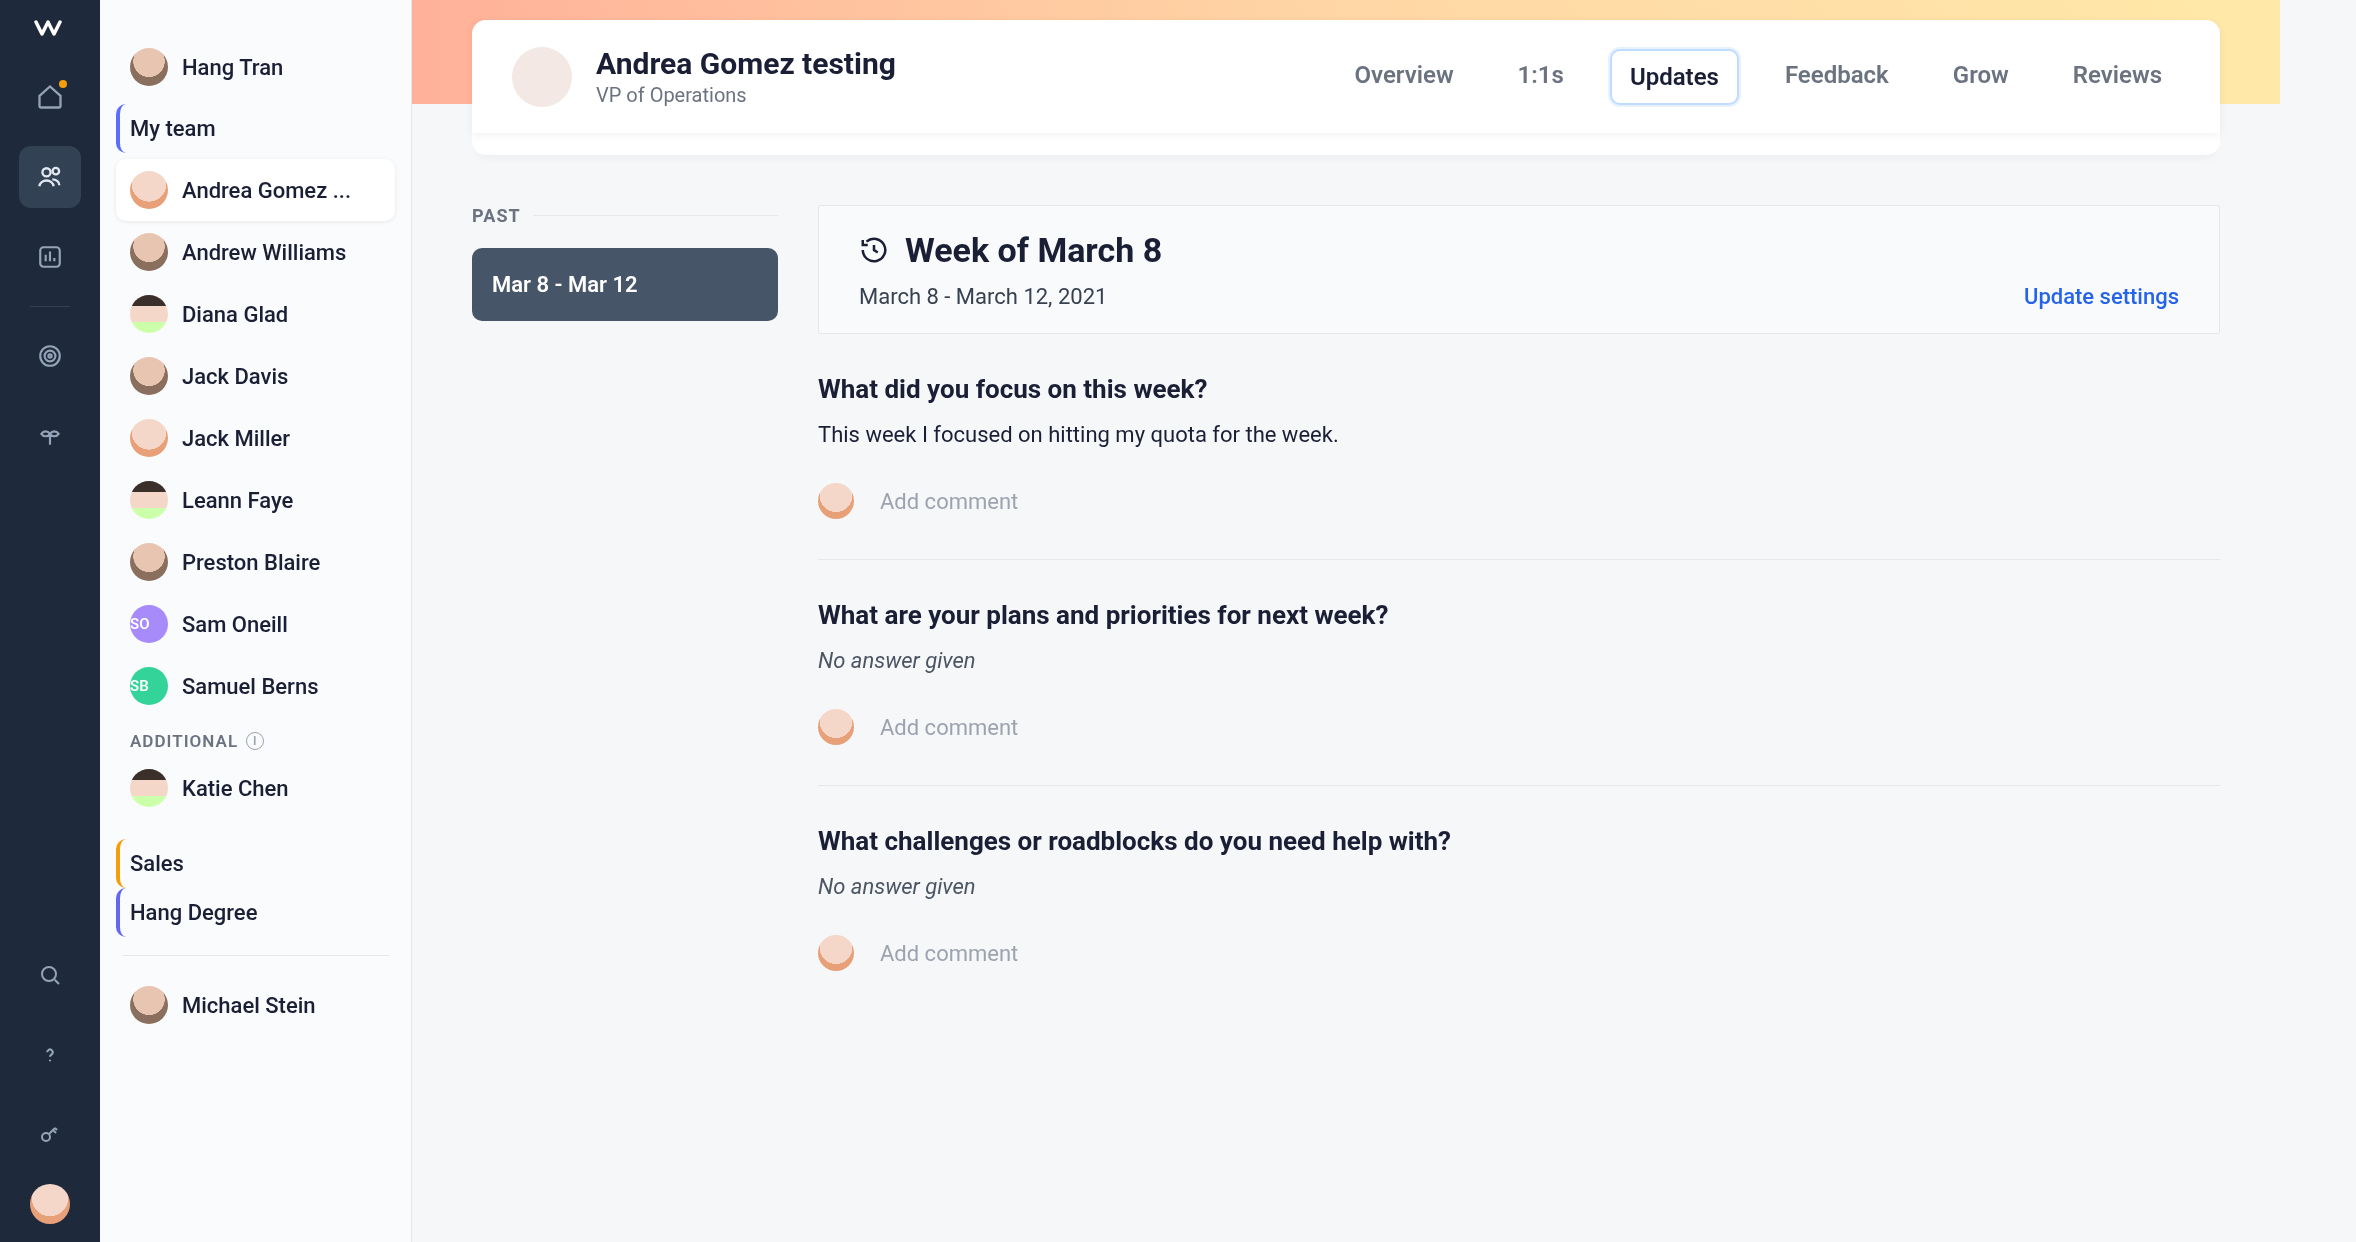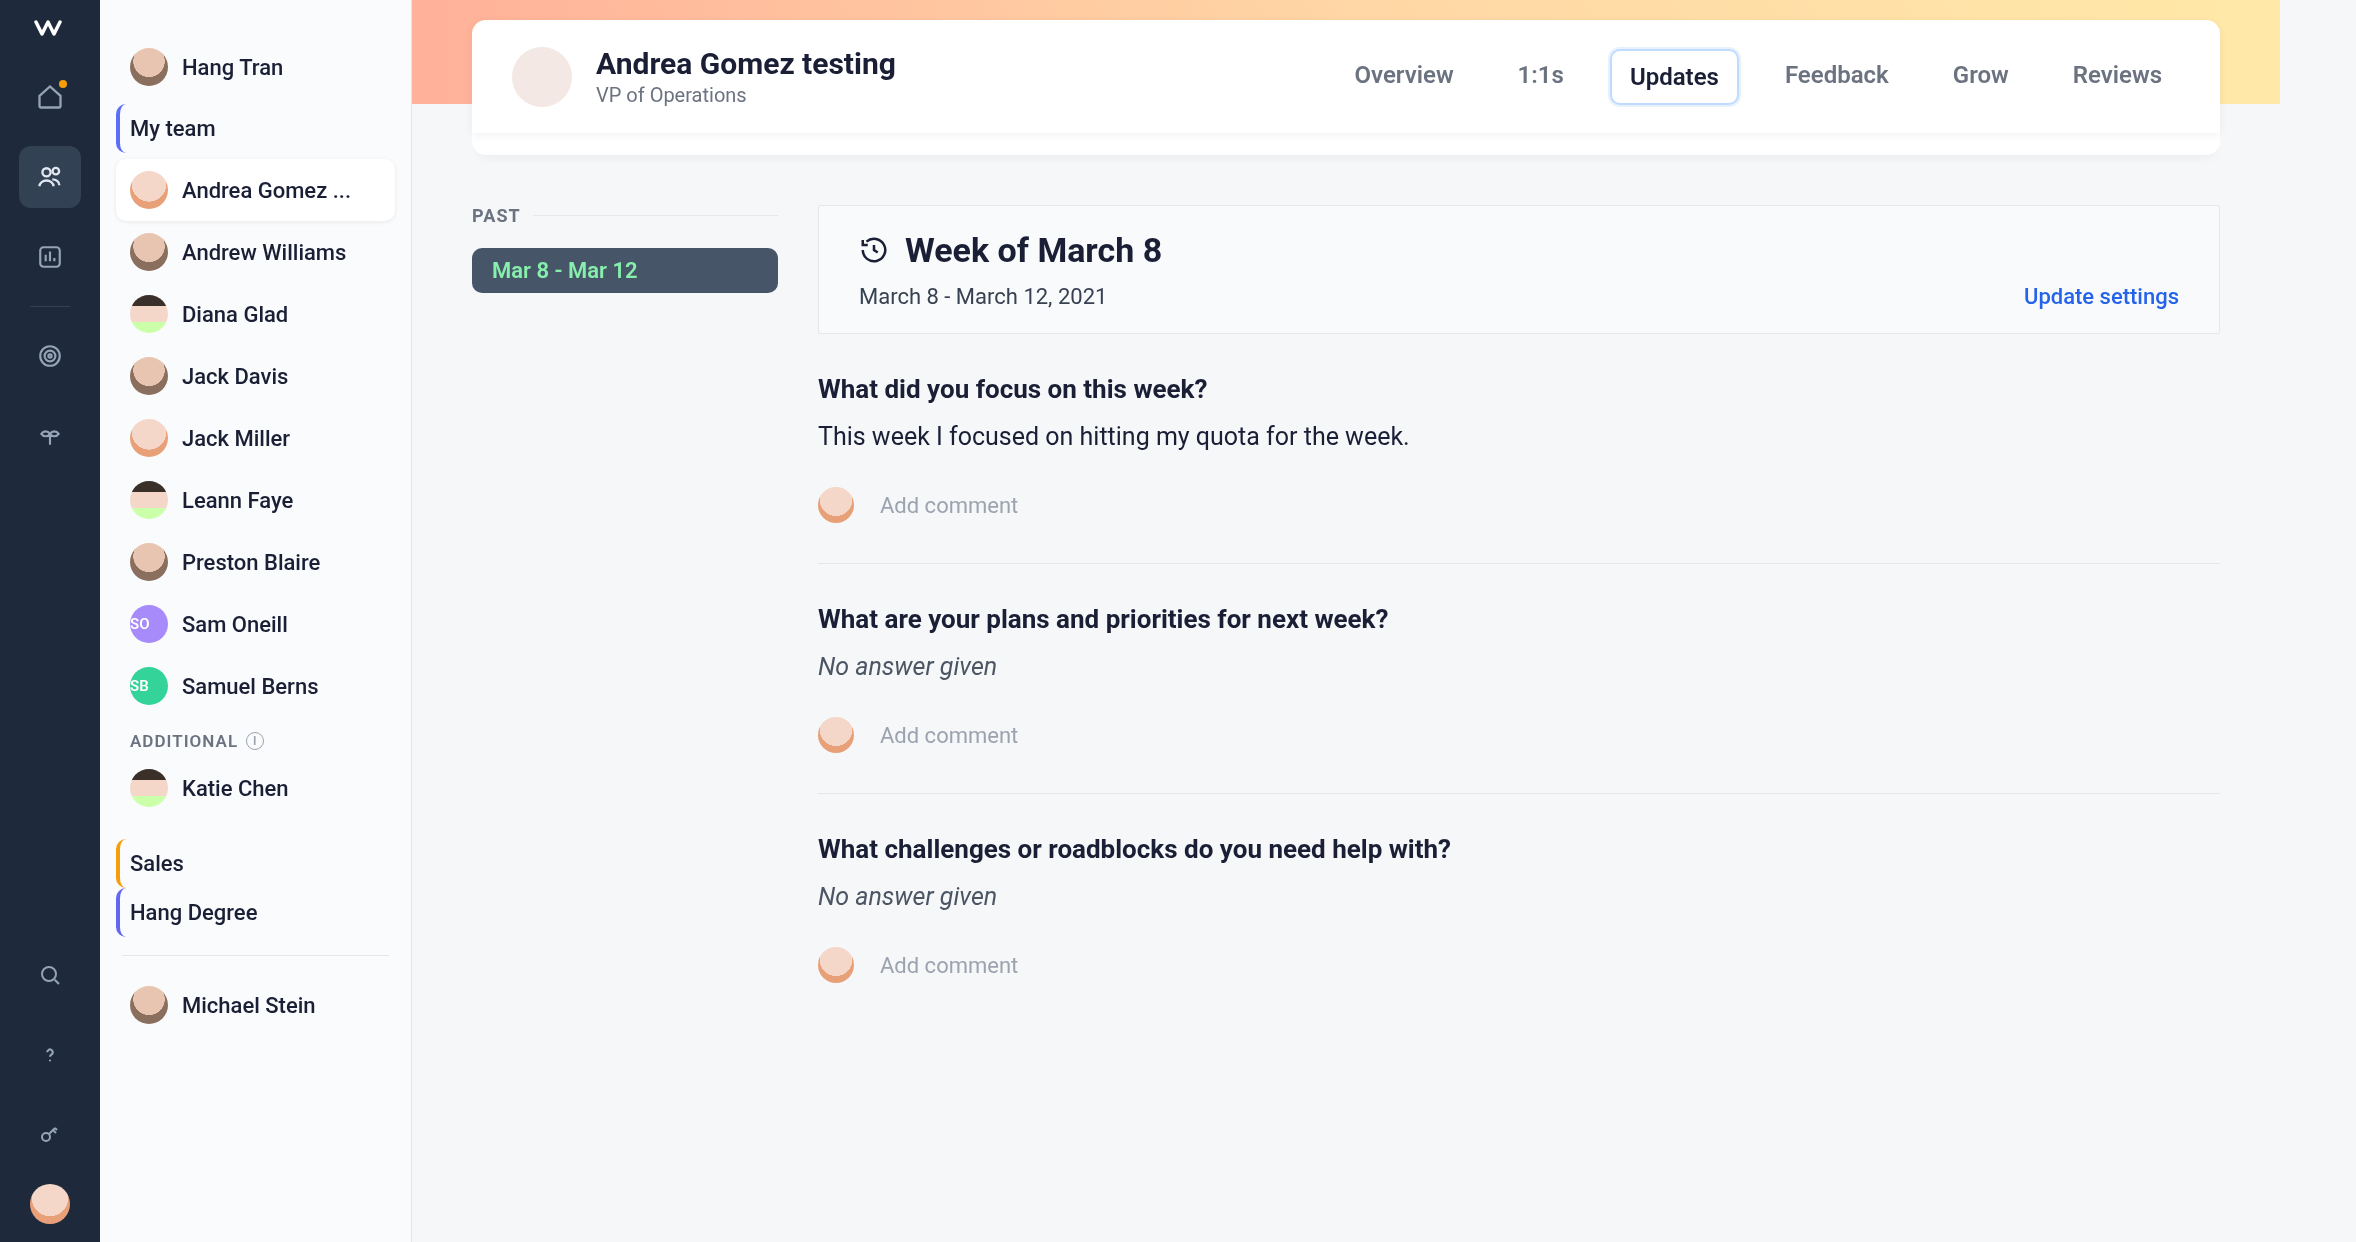--- a/index.html
+++ b/index.html
@@ -49,7 +49,7 @@
 .left-col { width:306px; flex-shrink:0;}
 .past-label { font-size:18px; letter-spacing:.06em; color:#6b7280; font-weight:700; display:flex; align-items:center; gap:12px;}
 .past-label::after { content:""; flex:1; height:1px; background:#e5e7eb;}
-.range-btn { margin-top:22px; background:#475569; color:#86efac; border-radius:10px; padding:10px 20px; font-size:22px; font-weight:600; cursor:pointer;}
+.range-btn { margin-top:22px; background:#475569; color:#ffffff; border-radius:10px; padding:24px 20px; font-size:22px; font-weight:600; cursor:pointer;}
 
 .right-col { flex:1;}
 .week-card { background:#f9fafb; border:1px solid #e5e7eb; border-radius:2px; padding: 24px 40px;}

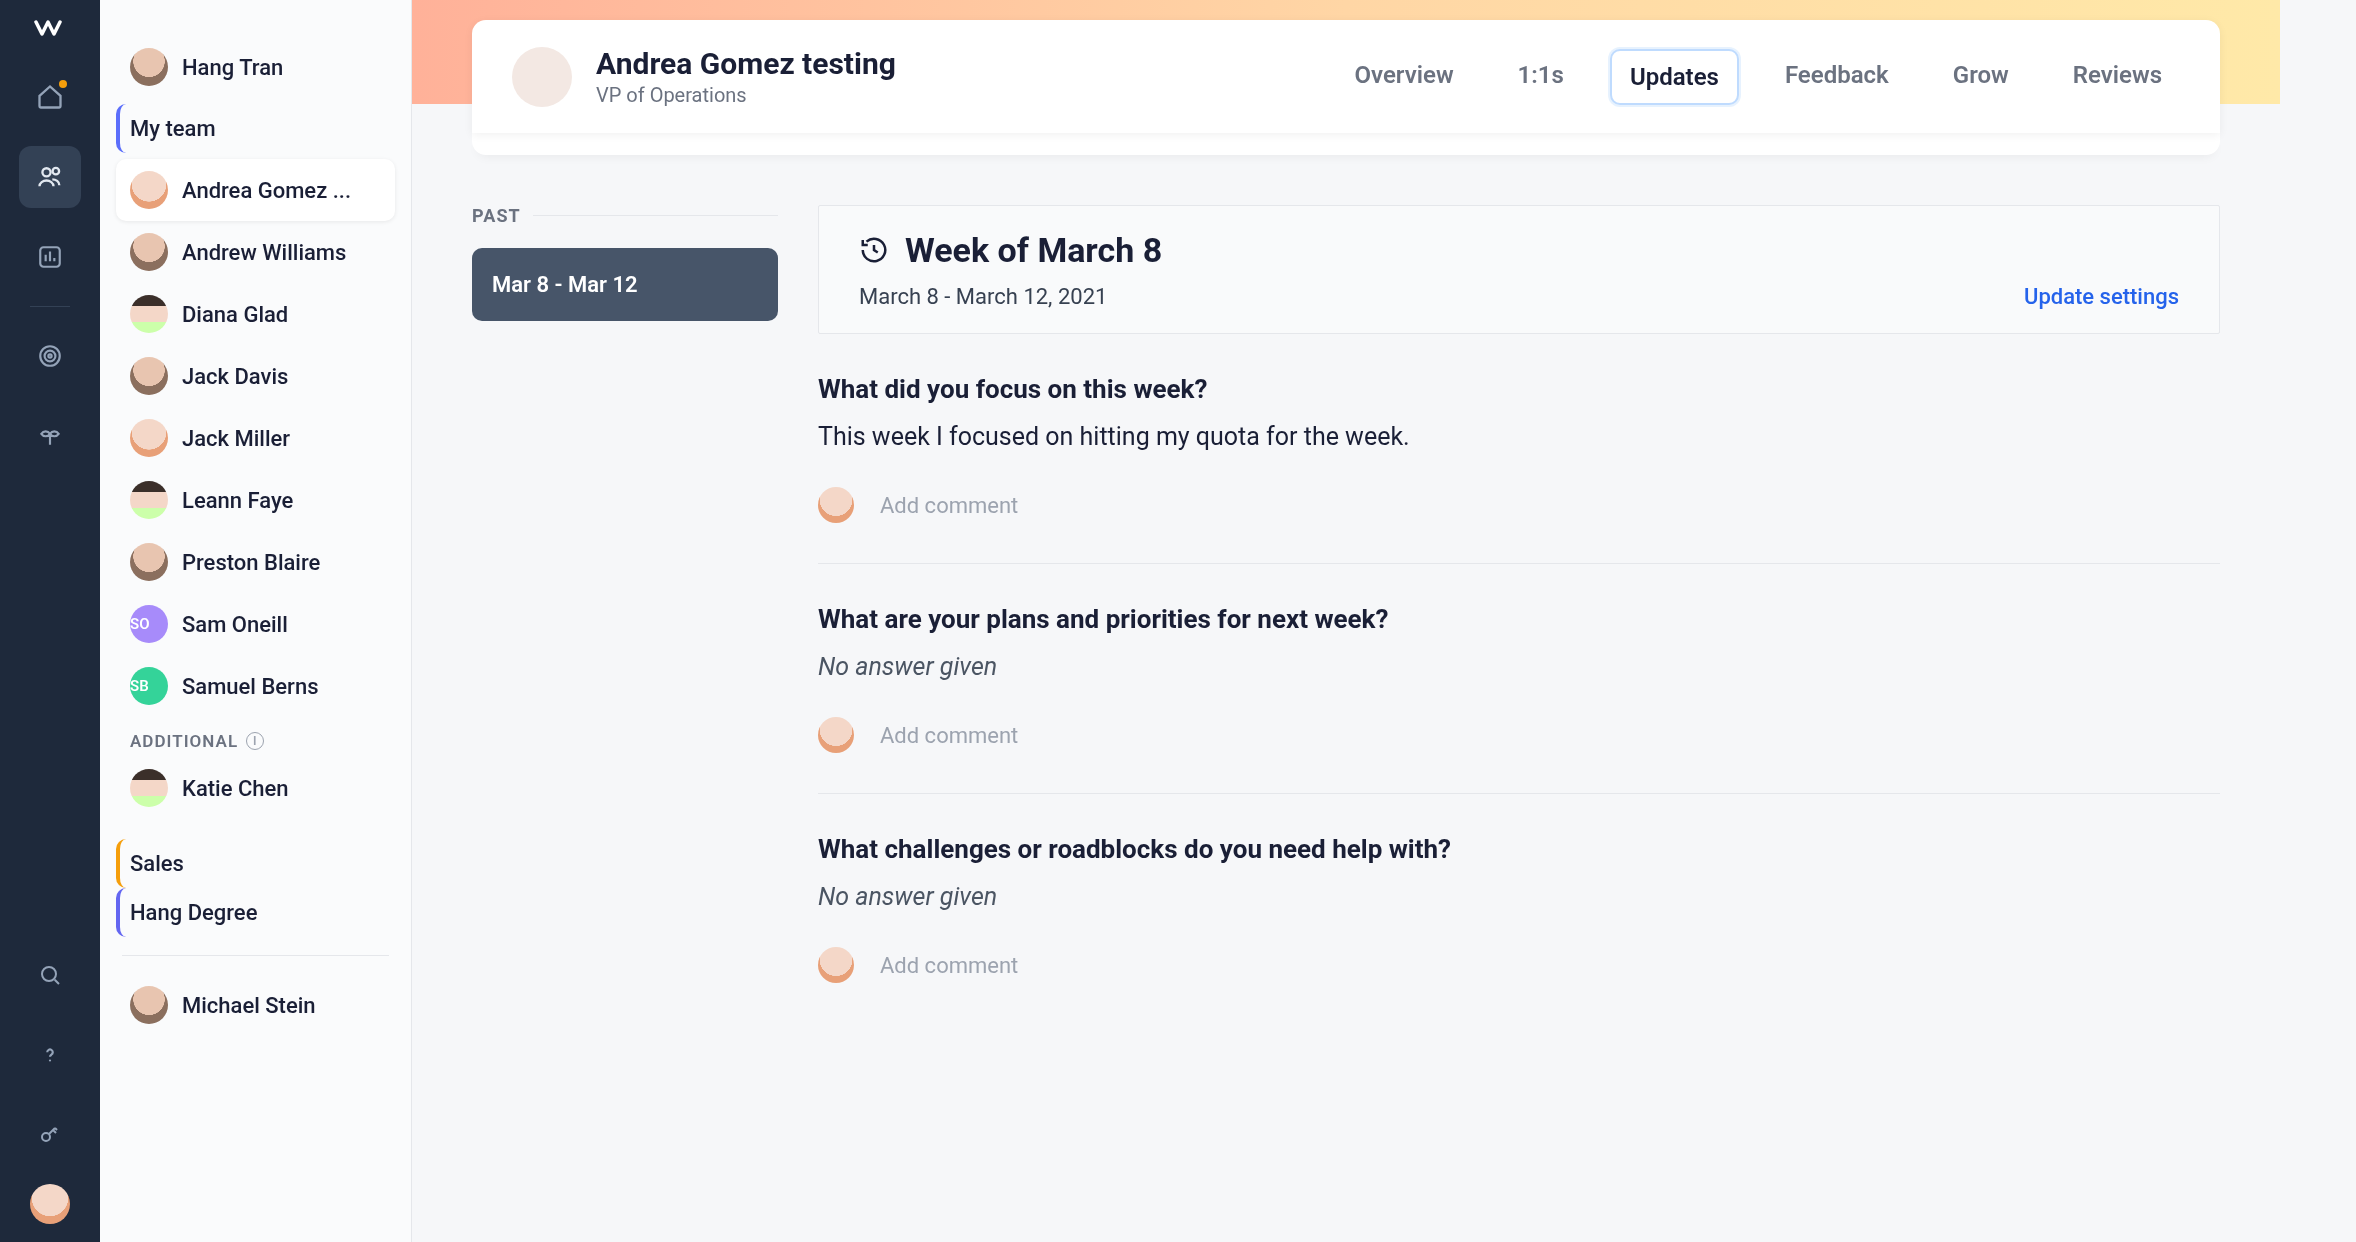--- a/index.html
+++ b/index.html
@@ -61,7 +61,7 @@
 
 .q-block { padding: 40px 0; border-bottom:1px solid #e5e7eb;}
 .q-title { font-size:26px; font-weight:700; margin-bottom:18px;}
-.q-answer { font-size:25px; color:#1a1f36;}
+.q-answer { font-size:22px; color:#1a1f36;}
 .q-answer.empty { font-style:italic; color:#4b5563;}
 .comment-row { display:flex; align-items:center; gap:26px; margin-top:36px;}
 .comment-placeholder { font-size:22px; color:#9ca3af;}

